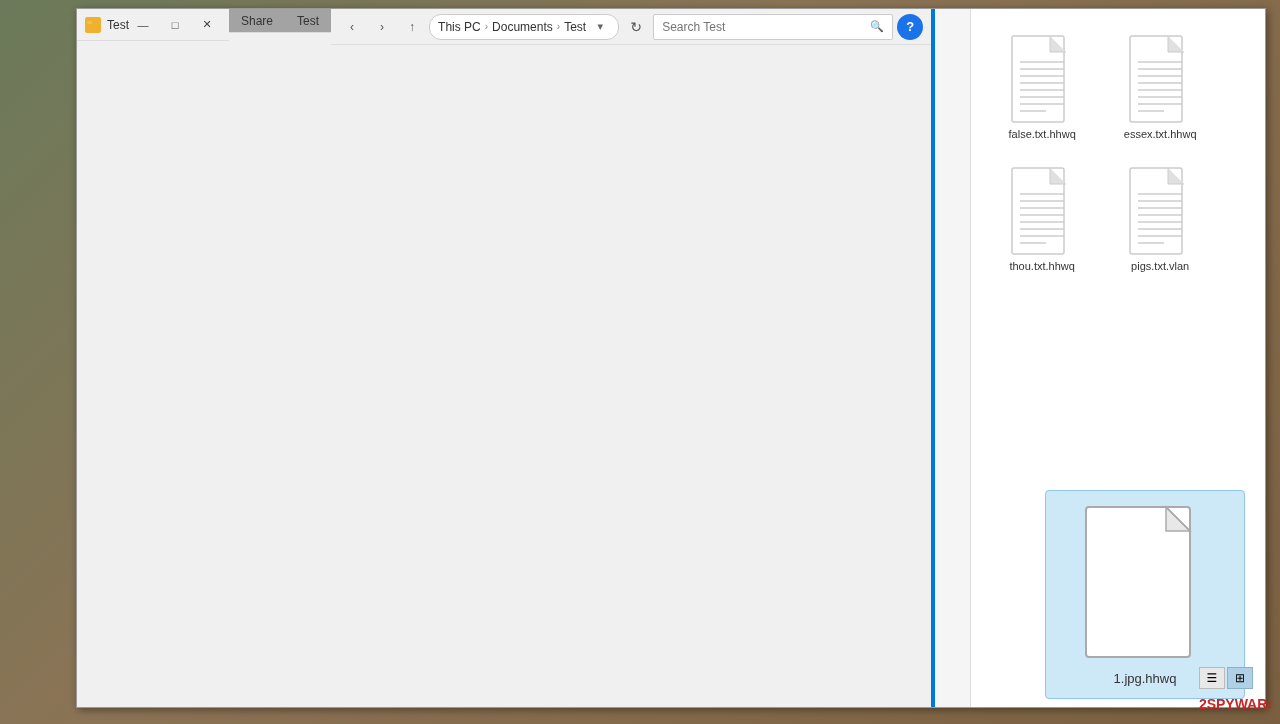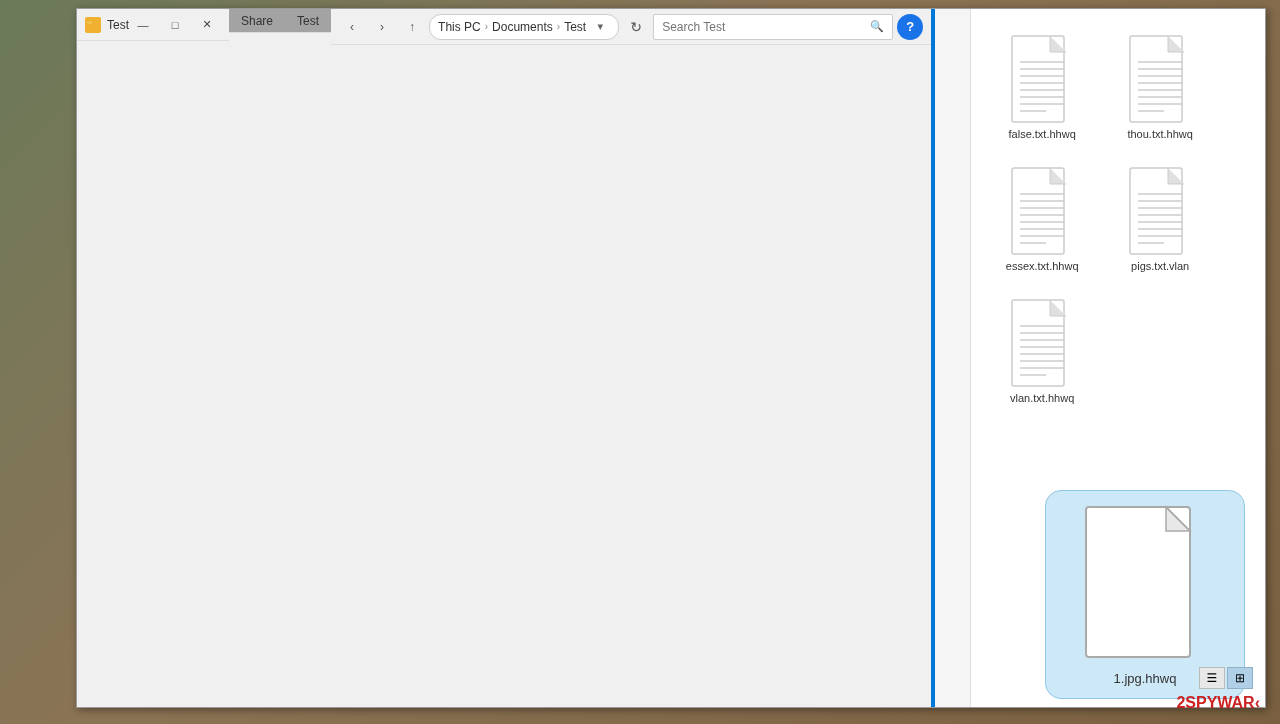--- a/index.html
+++ b/index.html
@@ -410,7 +410,7 @@
           <line x1="14" y1="70" x2="58" y2="70" stroke="#ccc" stroke-width="1.5"></line>
           <line x1="14" y1="77" x2="40" y2="77" stroke="#ccc" stroke-width="1.5"></line>
         </svg>
-        <span class="file-name">thou.txt.hhwq</span>
+        <span class="file-name">essex.txt.hhwq</span>
       </div>
 
       <div class="file-item">
@@ -426,7 +426,7 @@
           <line x1="14" y1="70" x2="58" y2="70" stroke="#ccc" stroke-width="1.5"></line>
           <line x1="14" y1="77" x2="40" y2="77" stroke="#ccc" stroke-width="1.5"></line>
         </svg>
-        <span class="file-name">essex.txt.hhwq</span>
+        <span class="file-name">thou.txt.hhwq</span>
       </div>
 
       <div class="file-item">

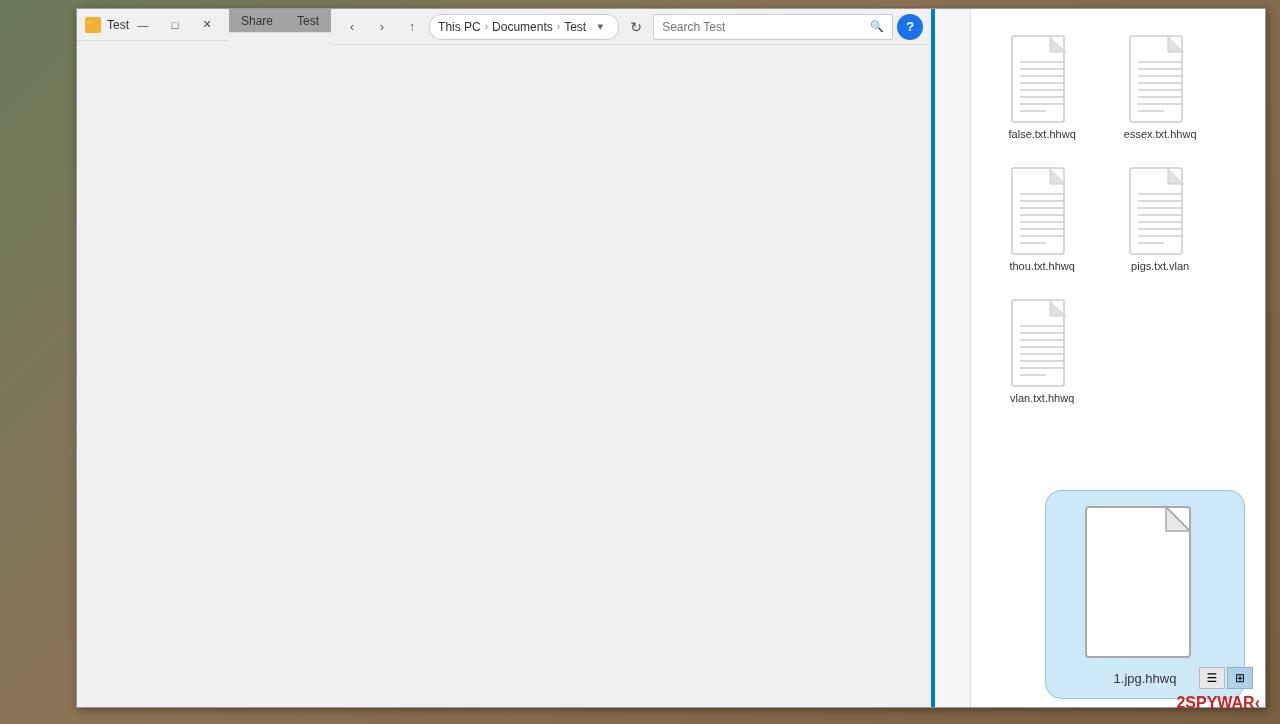--- a/index.html
+++ b/index.html
@@ -445,21 +445,6 @@
         <span class="file-name">pigs.txt.vlan</span>
       </div>
 
-      <div class="file-item">
-        <svg class="doc-icon" viewBox="0 0 72 90" xmlns="http://www.w3.org/2000/svg">
-          <rect x="6" y="2" width="52" height="86" rx="2" fill="white" stroke="#ccc" stroke-width="1.5"></rect>
-          <polyline points="44,2 44,18 60,18" fill="#e0e0e0" stroke="#ccc" stroke-width="1"></polyline>
-          <line x1="14" y1="28" x2="58" y2="28" stroke="#ccc" stroke-width="1.5"></line>
-          <line x1="14" y1="35" x2="58" y2="35" stroke="#ccc" stroke-width="1.5"></line>
-          <line x1="14" y1="42" x2="58" y2="42" stroke="#ccc" stroke-width="1.5"></line>
-          <line x1="14" y1="49" x2="58" y2="49" stroke="#ccc" stroke-width="1.5"></line>
-          <line x1="14" y1="56" x2="58" y2="56" stroke="#ccc" stroke-width="1.5"></line>
-          <line x1="14" y1="63" x2="58" y2="63" stroke="#ccc" stroke-width="1.5"></line>
-          <line x1="14" y1="70" x2="58" y2="70" stroke="#ccc" stroke-width="1.5"></line>
-          <line x1="14" y1="77" x2="40" y2="77" stroke="#ccc" stroke-width="1.5"></line>
-        </svg>
-        <span class="file-name">vlan.txt.hhwq</span>
-      </div>
 
 
       <div class="large-file-item">

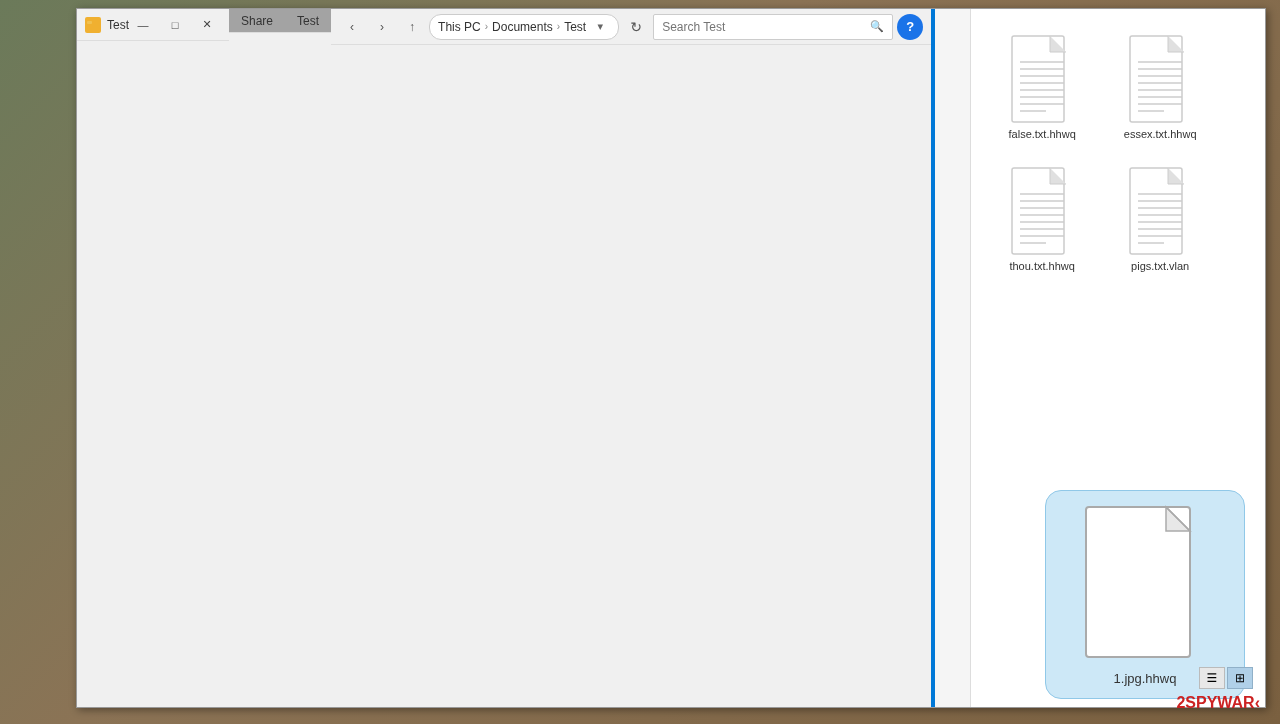--- a/index.html
+++ b/index.html
@@ -275,7 +275,7 @@
       padding: 12px;
       background: #cde8f7;
       border: 1px solid #90c8e8;
-      border-radius: 16px;
+      border-radius: 4px;
       cursor: pointer;
     }
 

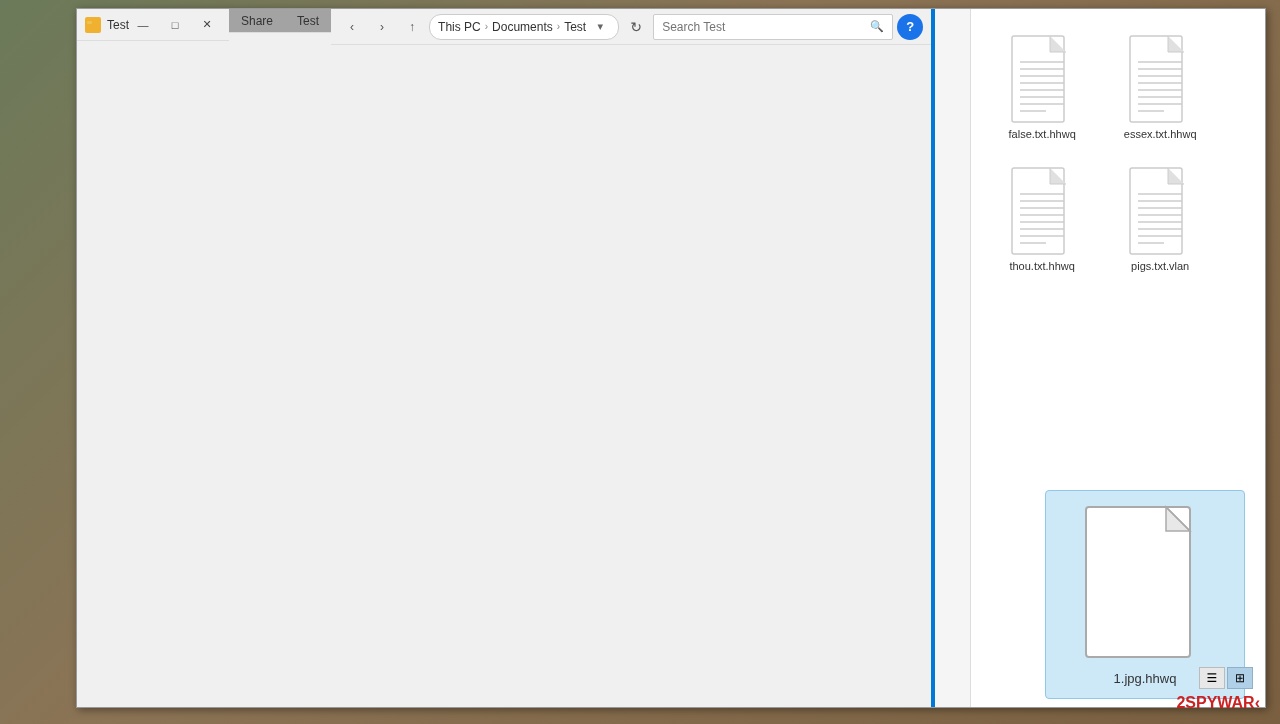--- a/index.html
+++ b/index.html
@@ -313,9 +313,9 @@
     .watermark {
       position: absolute;
       bottom: 12px;
-      right: 20px;
+      right: 8px;
       color: #cc2222;
-      font-size: 16px;
+      font-size: 14px;
       font-weight: bold;
       font-family: Arial, sans-serif;
     }

